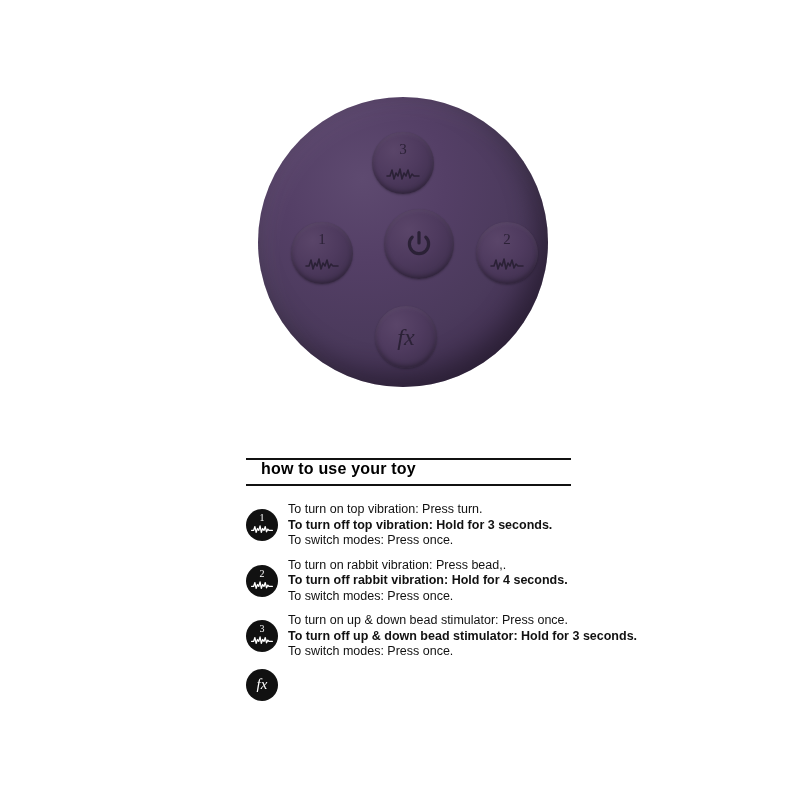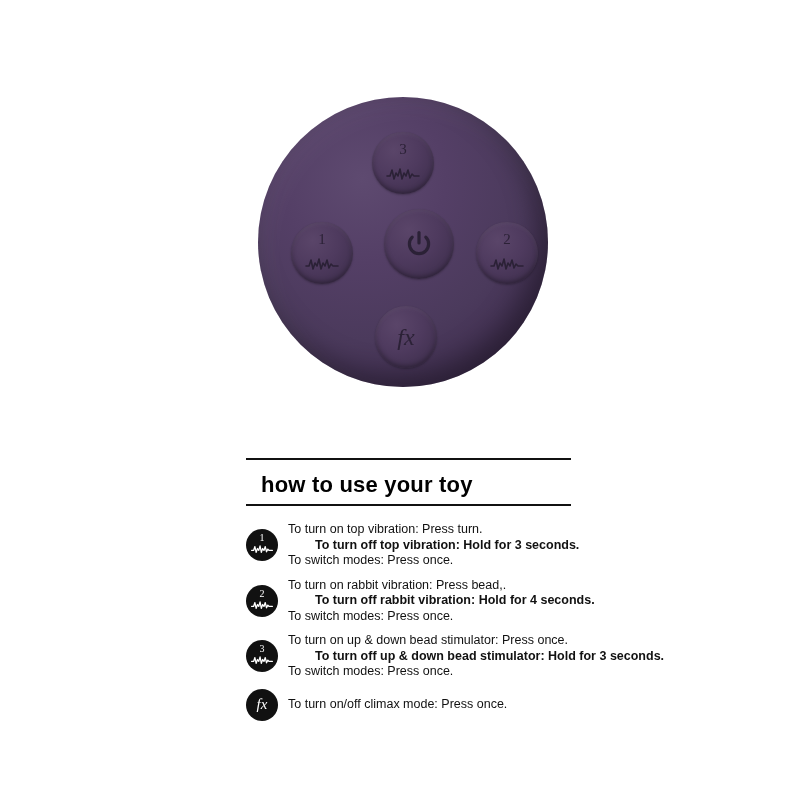--- a/index.html
+++ b/index.html
@@ -85,10 +85,10 @@
     width: 325px;
   }
   .title {
-    font-size: 22px;
+    font-size: 16px;
     font-weight: bold;
     letter-spacing: 0.2px;
-    padding: 12px 0 6px 15px;
+    padding: 0 0 6px 15px;
     color: #000;
   }
   .title-rule-bottom {

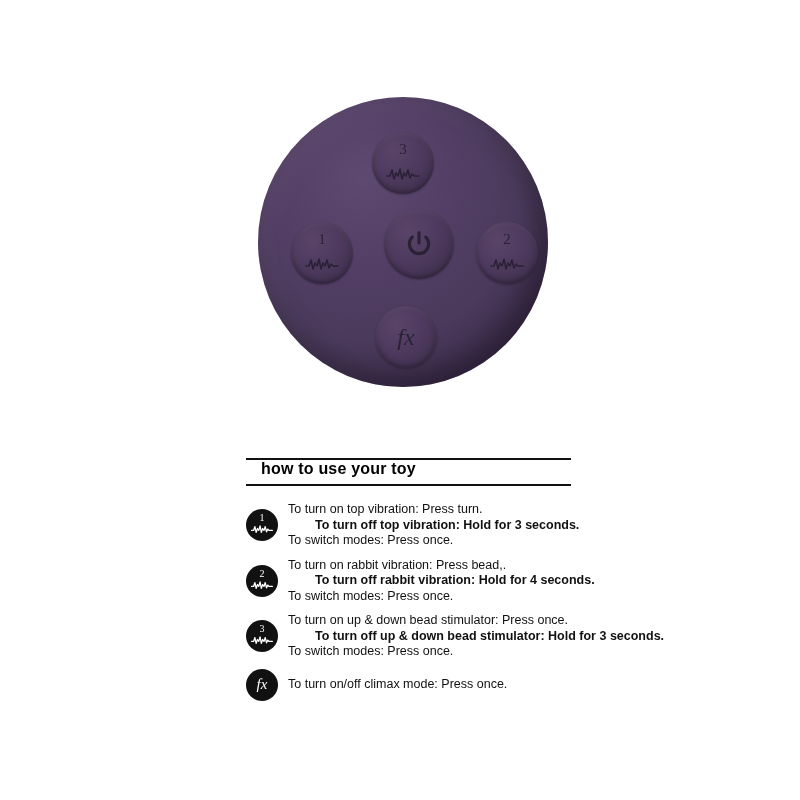--- a/index.html
+++ b/index.html
@@ -139,7 +139,7 @@
   }
   .lines { font-size: 12.5px; line-height: 15.5px; color: #111; }
   .lines div { white-space: nowrap; }
-  .lines .bold { font-weight: bold; margin-left: 27px; }
+  .lines .bold { font-weight: bold; }
 </style>
 </head>
 <body>

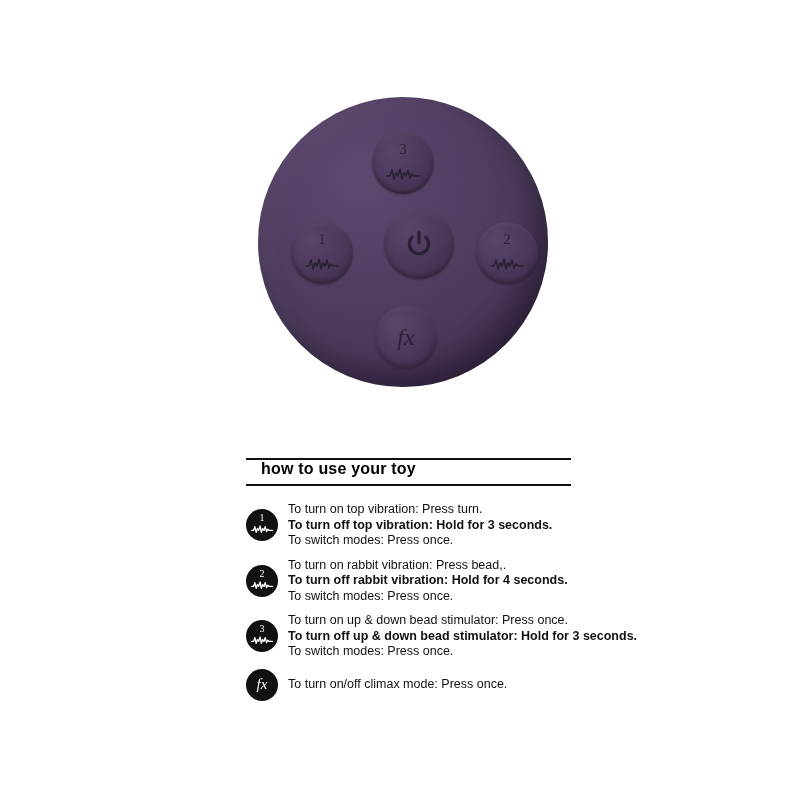--- a/index.html
+++ b/index.html
@@ -246,9 +246,6 @@
     <div class="row-icon">
       <span class="fx">fx</span>
     </div>
-    <div class="lines">
-      <div>To turn on/off climax mode: Press once.</div>
-    </div>
   </div>
 </div>
 

